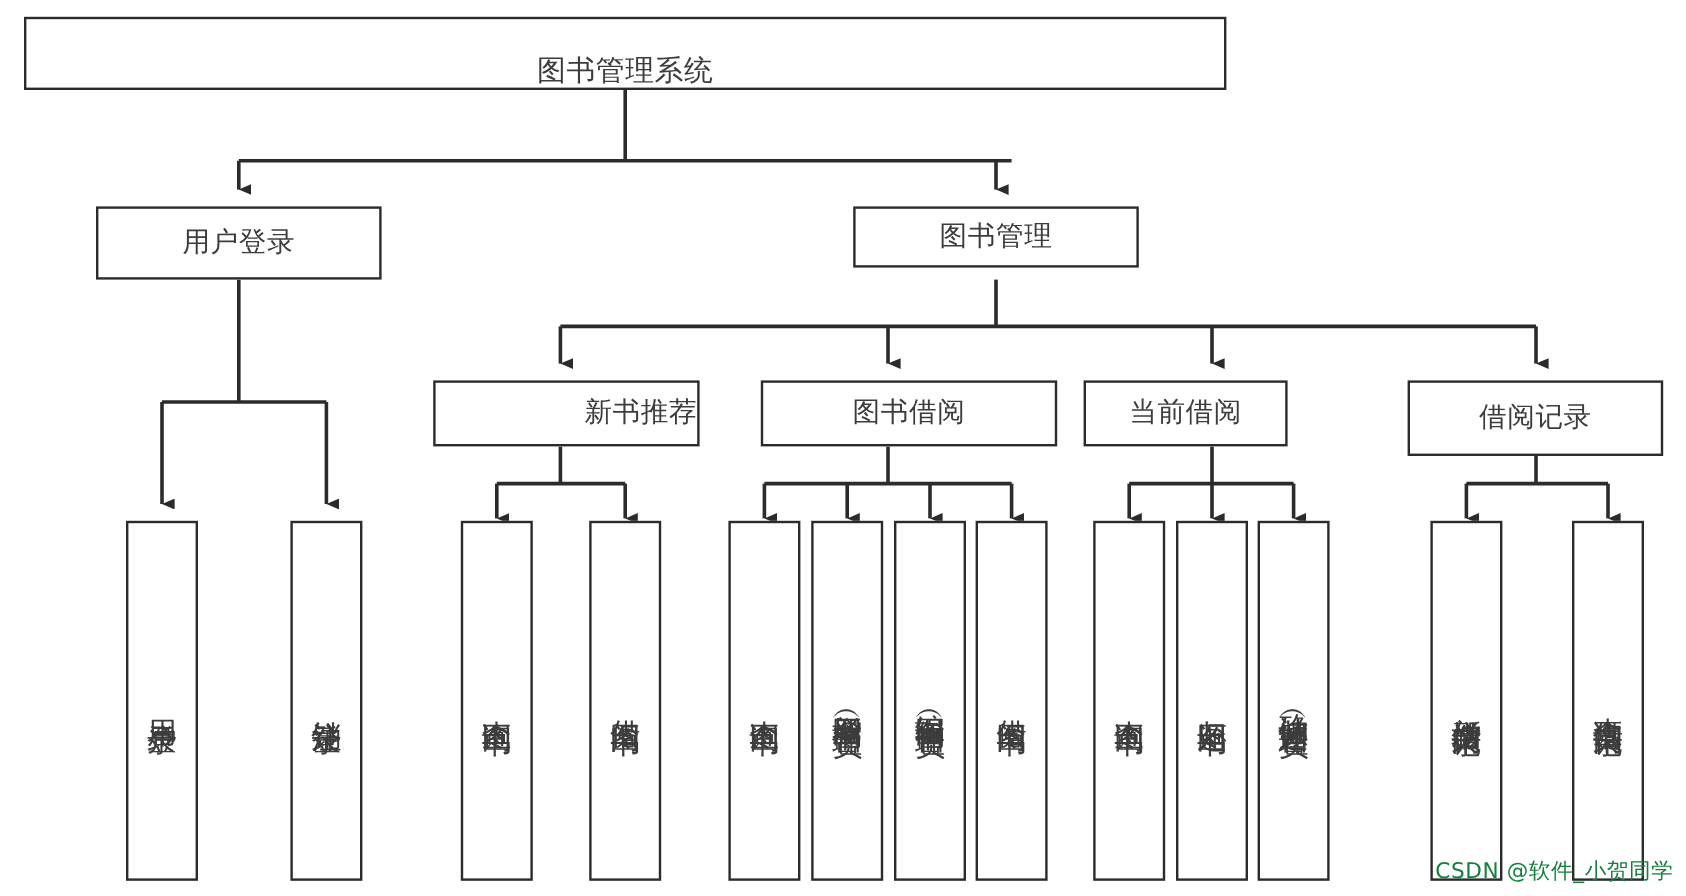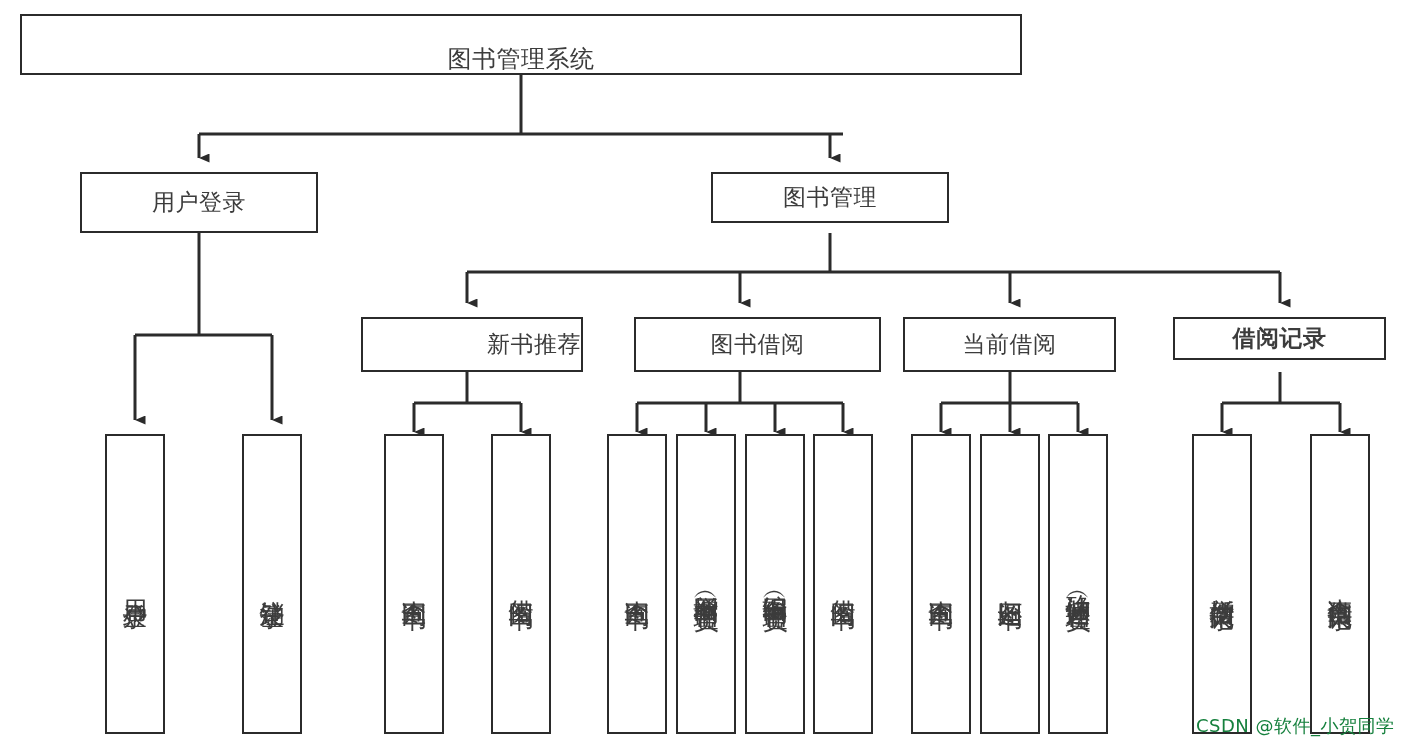--- a/index.html
+++ b/index.html
@@ -144,7 +144,7 @@
   <div class="node horiz" style="left:634px; top:317px; width:247px; height:55px;">
     <span class="lbl">图书借阅</span>
   </div>
-  <div class="node horiz" style="left:903px; top:317px; width:213px; height:55px;">
+  <div class="node horiz" style="left:903px; top:317px; width:170px; height:55px;">
     <span class="lbl">当前借阅</span>
   </div>
   <div class="node horiz" style="left:1173px; top:317px; width:213px; height:43px;font-weight:bold;">

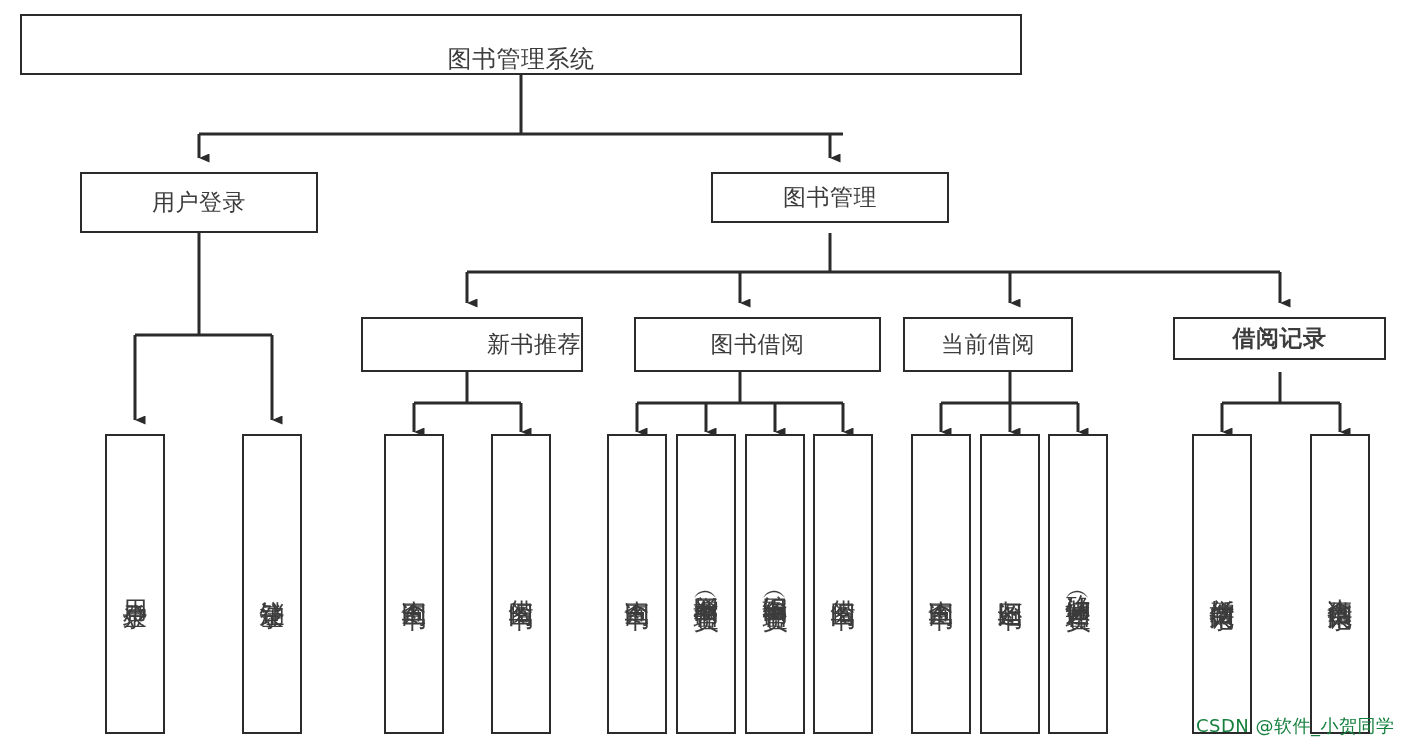--- a/index.html
+++ b/index.html
@@ -147,7 +147,7 @@
   <div class="node horiz" style="left:903px; top:317px; width:170px; height:55px;">
     <span class="lbl">当前借阅</span>
   </div>
-  <div class="node horiz" style="left:1173px; top:317px; width:213px; height:43px;font-weight:bold;">
+  <div class="node horiz" style="left:1173px; top:317px; width:213px; height:63px;">
     <span class="lbl">借阅记录</span>
   </div>
 

